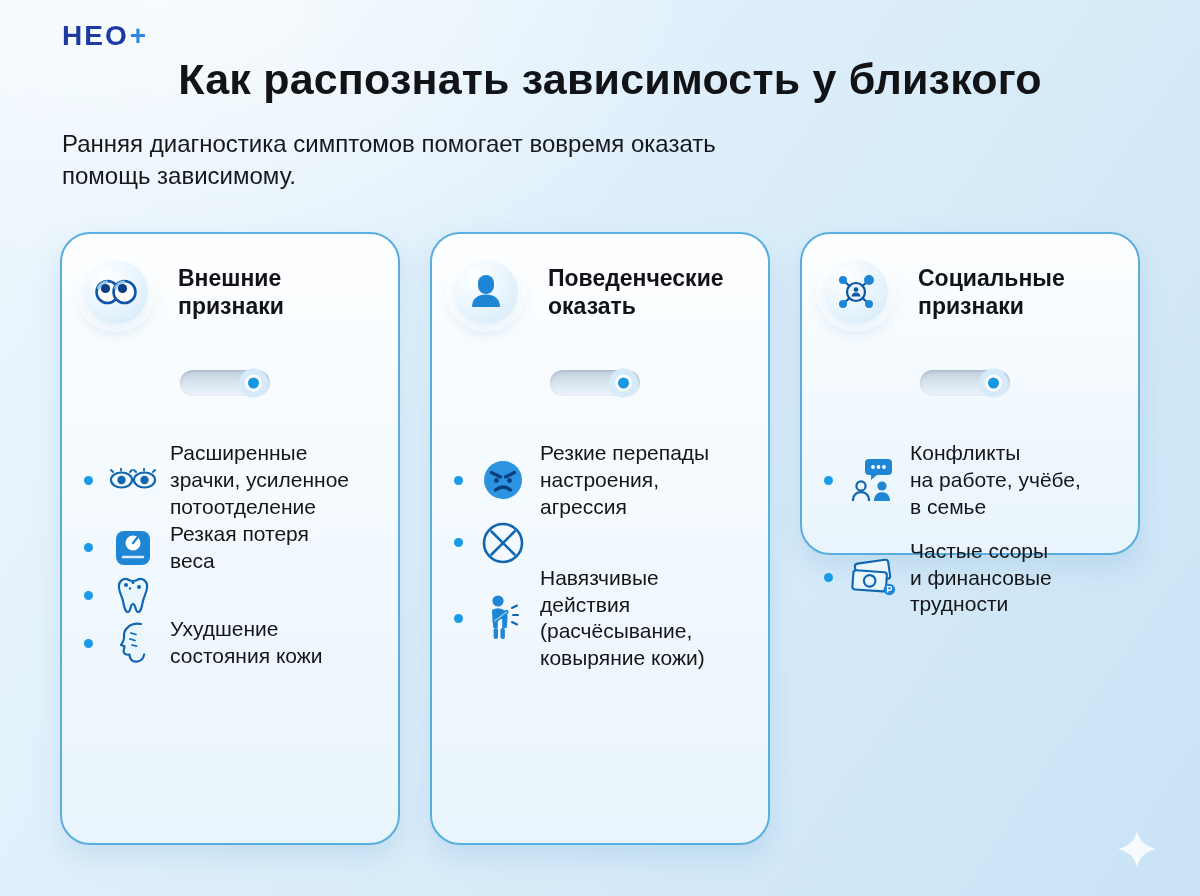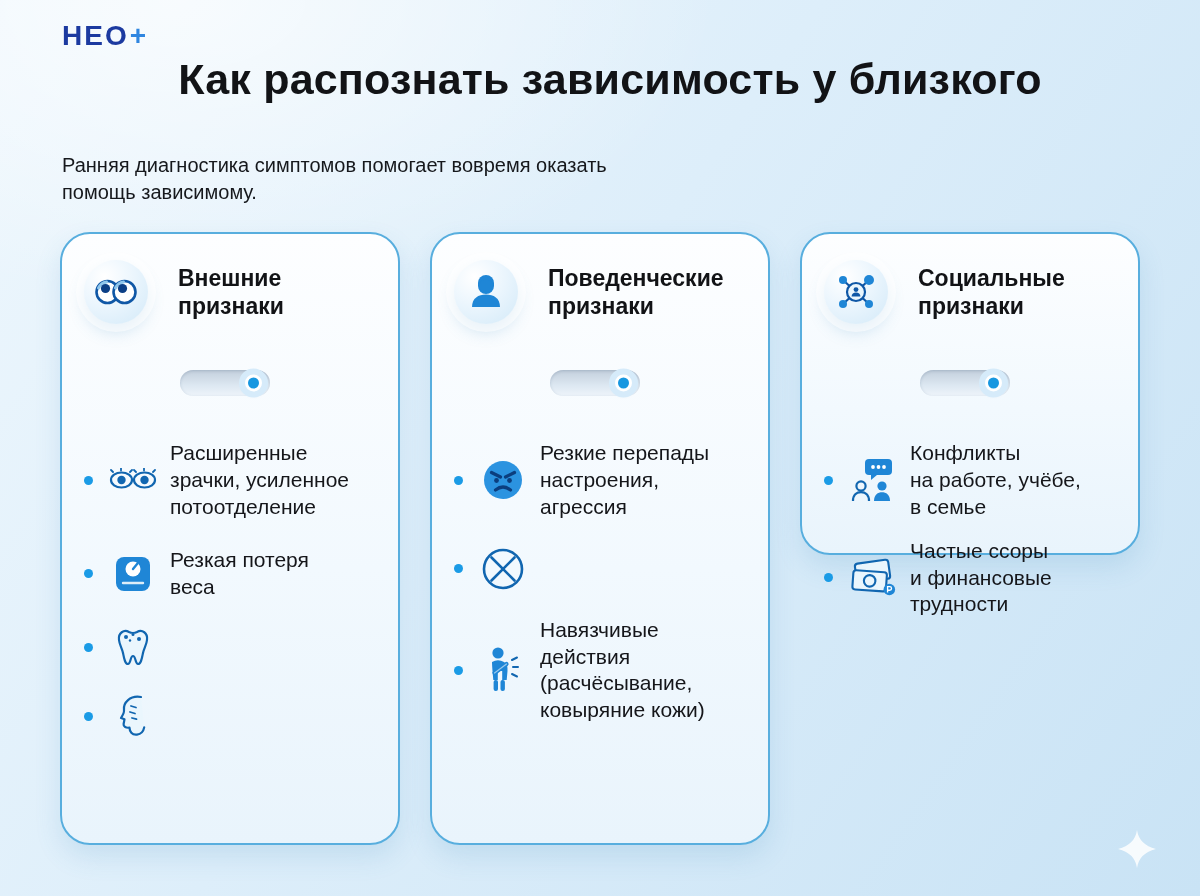--- a/index.html
+++ b/index.html
@@ -23,7 +23,7 @@
   }
   .page-subtitle {
     position:absolute; left:62px; top:128px; width:950px;
-    font-size:20px; color:#16181c; line-height:1.33;margin-top:24px;
+    font-size:24px; color:#16181c; line-height:1.33;
   }
 
   

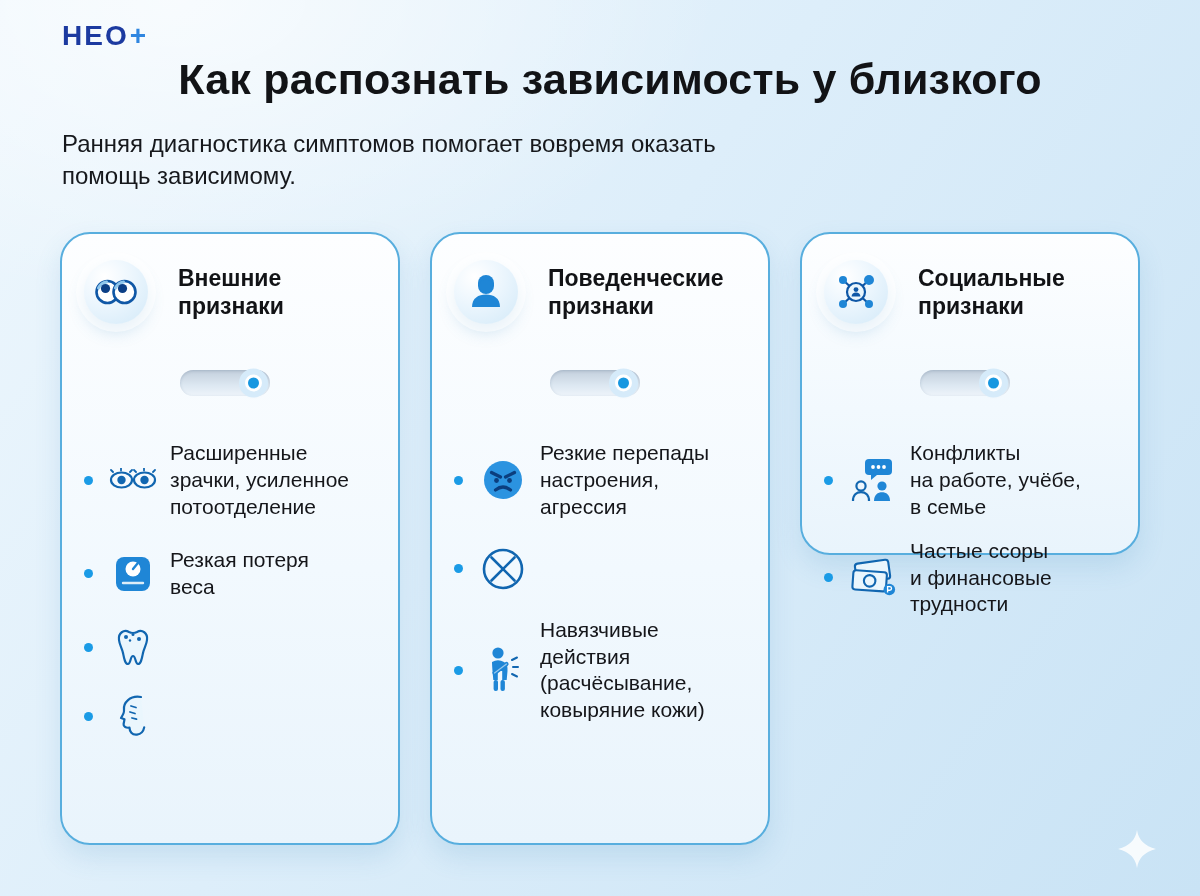--- a/index.html
+++ b/index.html
@@ -165,7 +165,7 @@
           </svg>
         </div>
         <h2 class="card-title pre">Поведенческие
-признаки</h2>
+оказать</h2>
       </div>
       <div class="toggle">
         <span class="knob"></span>

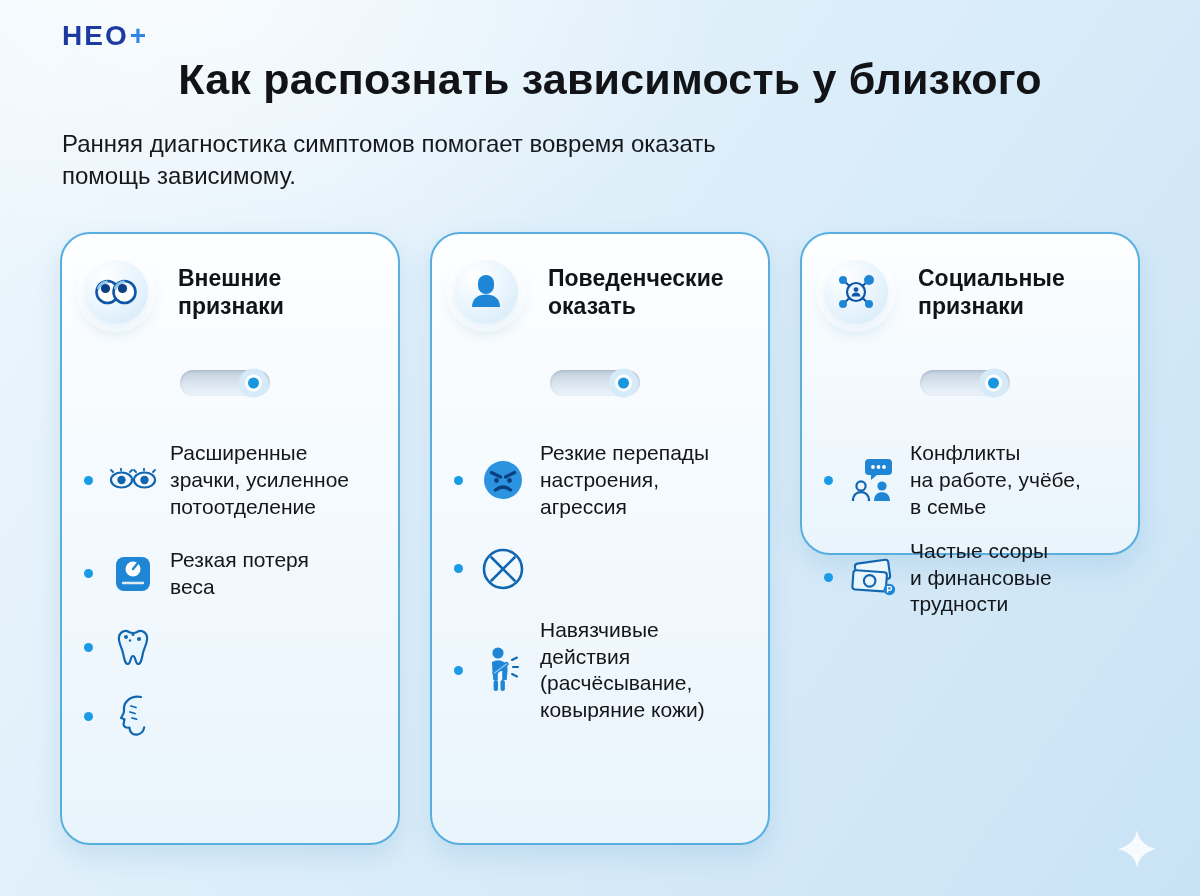--- a/index.html
+++ b/index.html
@@ -59,7 +59,7 @@
     box-shadow:0 0 0 6px #d6ebfa, 0 2px 5px rgba(50,110,170,0.35);
   }
 
-  .items { list-style:none; display:flex; flex-direction:column; gap:26px; }
+  .items { list-style:none; display:flex; flex-direction:column; }
   .card-social .items { gap:17px; }
   .item { display:flex; align-items:center; }
   .bullet { flex:0 0 9px; width:9px; height:9px; border-radius:50%; background:#1a9be6; margin-right:16px; }

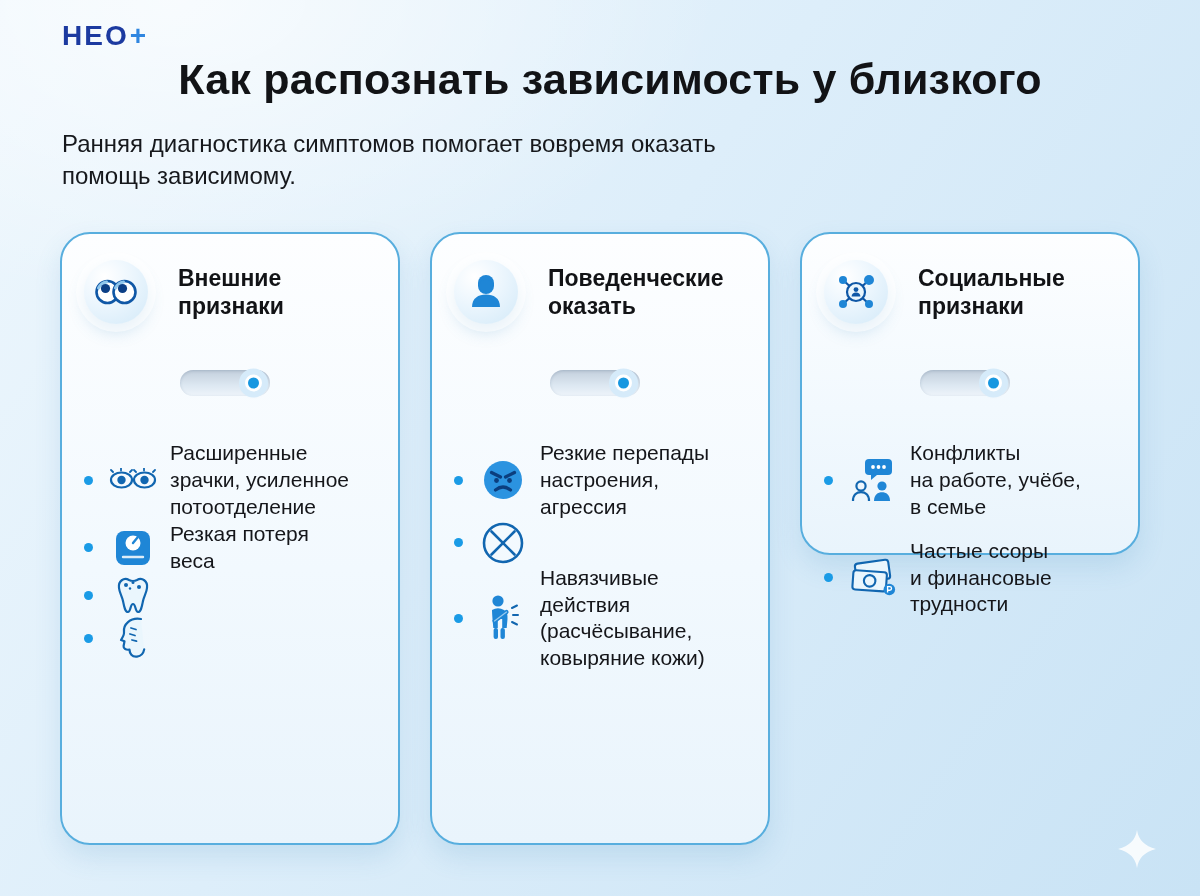--- a/index.html
+++ b/index.html
@@ -151,6 +151,8 @@
               <path d="M14 12 l5 1.5 M13 18 l5 1.5 M15 24 l4.5 1.2" stroke="#1166b0" stroke-width="1.8" stroke-linecap="round"></path>
             </svg>
           </span>
+          <span class="item-text pre">Ухудшение
+состояния кожи</span>
         </li>
       </ul>
     </section>

